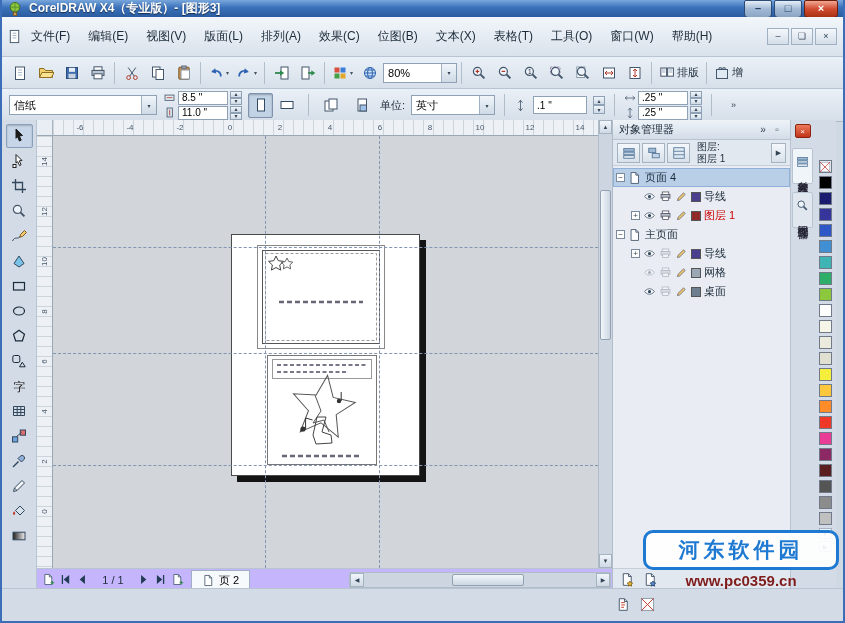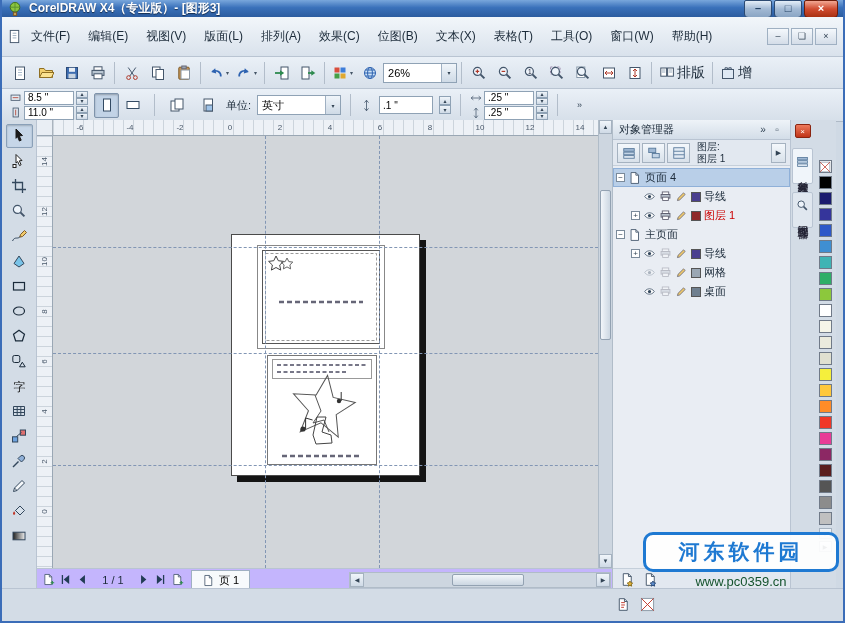--- a/index.html
+++ b/index.html
@@ -317,7 +317,7 @@
         </span>
       </div>
       <div class="combo zoomcombo">
-        <span class="val">26%</span>
+        <span class="val">80%</span>
         <span class="arrow">▾</span>
       </div>
       <div class="tsep"></div>

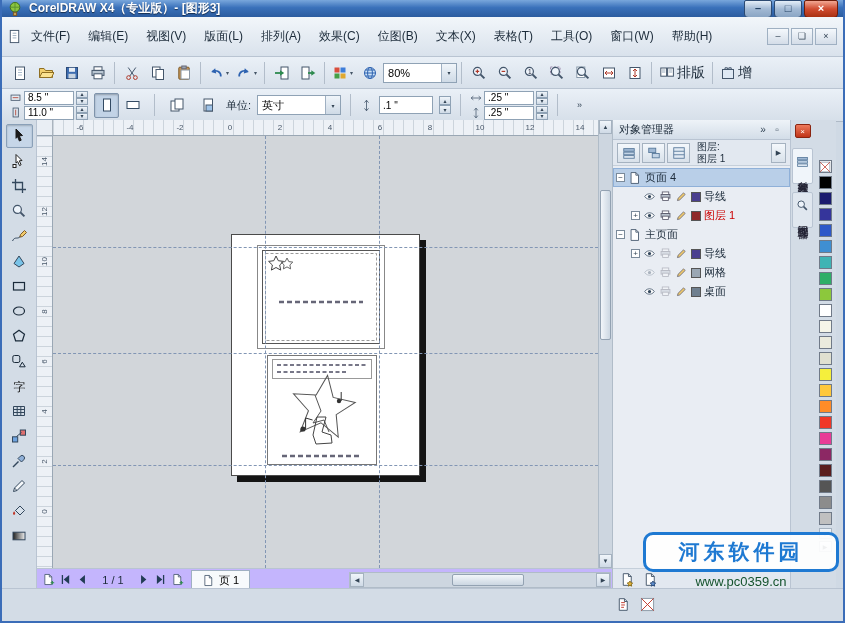--- a/index.html
+++ b/index.html
@@ -30,7 +30,7 @@
   .tbtn{min-width:25px;height:25px;display:flex;align-items:center;justify-content:center;
         border:1px solid transparent;border-radius:2px;padding:0 2px;gap:2px}
   .tbtn .dd{font-size:6px;color:#456}
-  .tlabel{font-size:14px;color:#1c2b3a;white-space:nowrap}
+  .tlabel{font-size:11px;color:#1c2b3a;white-space:nowrap}
   .tsep{width:1px;height:22px;background:#b2bdca;margin:0 3px;flex:none}
   .combo{height:20px;background:#fff;border:1px solid #8fa2b5;display:flex;align-items:center;font-size:11px}
   .combo .val{padding:0 4px;flex:1;white-space:nowrap}

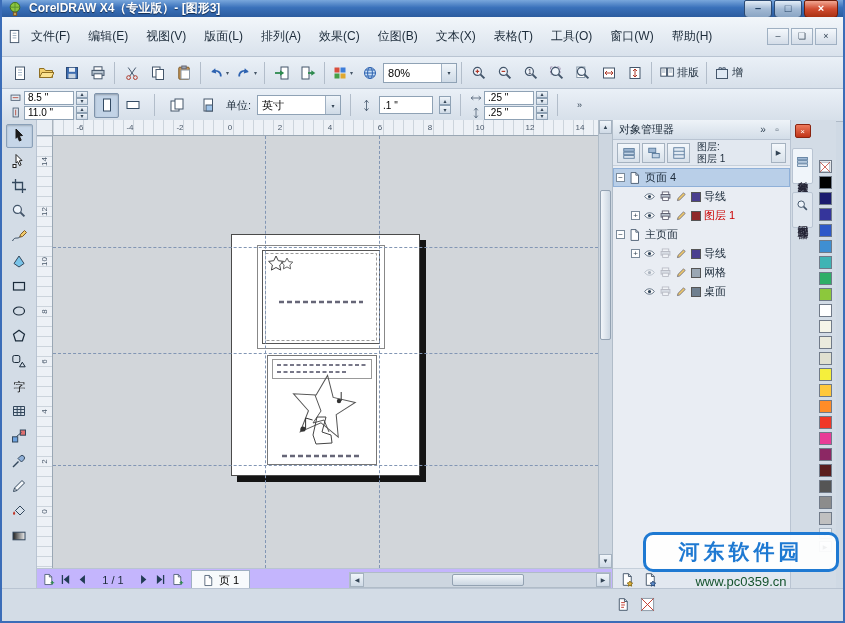--- a/index.html
+++ b/index.html
@@ -408,6 +408,10 @@
     </div>
 
   <div class="propbar">
+    <div class="combo papercombo">
+      <span class="val">信纸</span>
+      <span class="arrow">▾</span>
+    </div>
     <div class="sizestack">
       <div class="sizerow">
         <span class="ic" id="ic-pw"><span class="ic"><svg width="13" height="13" viewBox="0 0 16 16" fill="none" stroke="none">

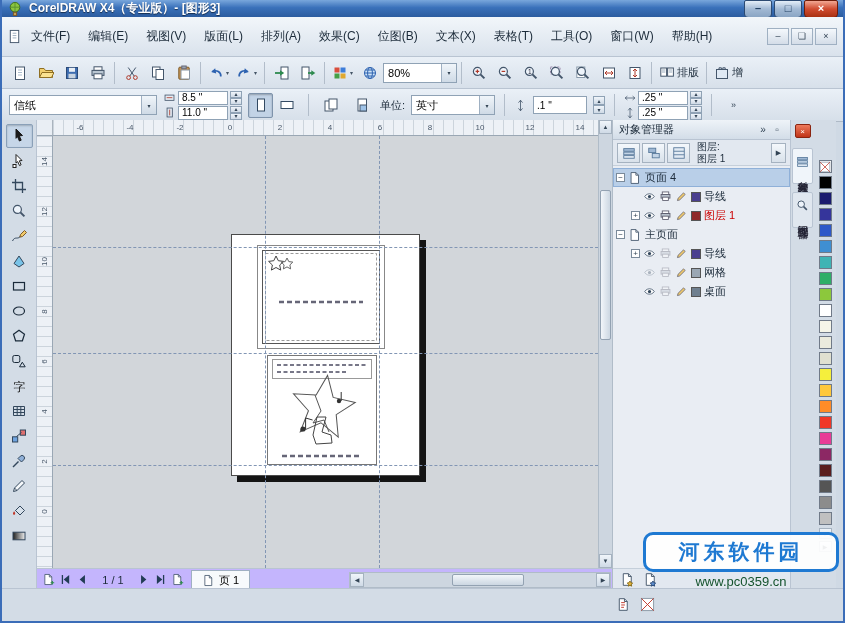--- a/index.html
+++ b/index.html
@@ -780,7 +780,7 @@
                   <path d="M3.5 1.8h5.5l3 3v9.4h-8.5z" fill="#fff" stroke="#44566b"></path>
                   <path d="M9 1.8v3h3" fill="none" stroke="#44566b"></path>
                 </svg></span></span>
-          <span>页 1</span>
+          <span>页 2</span>
         </span>
         <div class="hscroll">
           <span class="hbtn">◀</span>

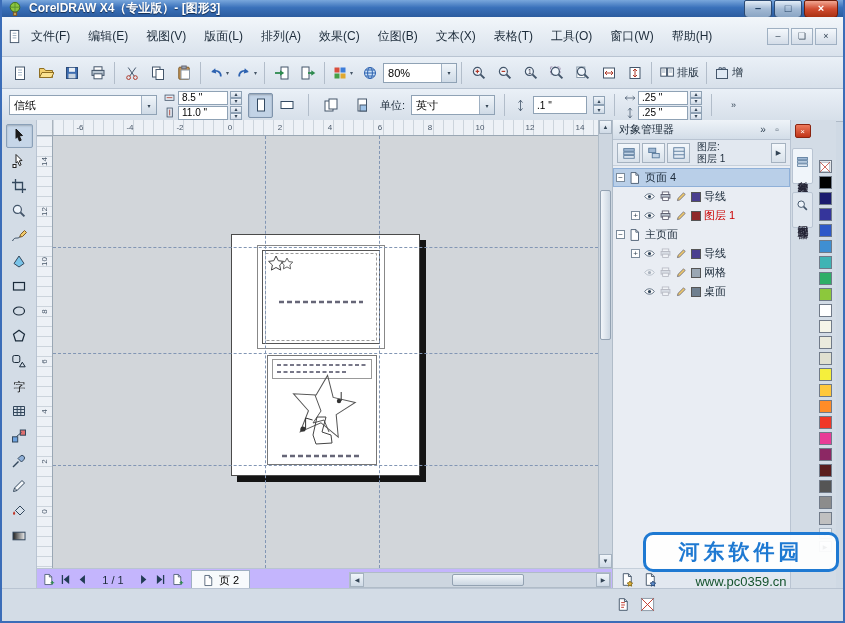--- a/index.html
+++ b/index.html
@@ -146,7 +146,7 @@
   .watermark{position:absolute;right:4px;bottom:32px;width:196px;z-index:40;text-align:center}
   .wbox{border:3px solid #1e79d2;border-radius:10px;background:rgba(255,255,255,.92);color:#1e79d2;
         font-size:21px;font-weight:bold;letter-spacing:4px;padding:3px 0}
-  .wurl{color:#14532d;font-size:13px;font-weight:normal;margin-top:2px}
+  .wurl{color:#7f1d1d;font-size:15px;font-weight:bold;margin-top:2px}
 </style>
 </head>
 <body>

